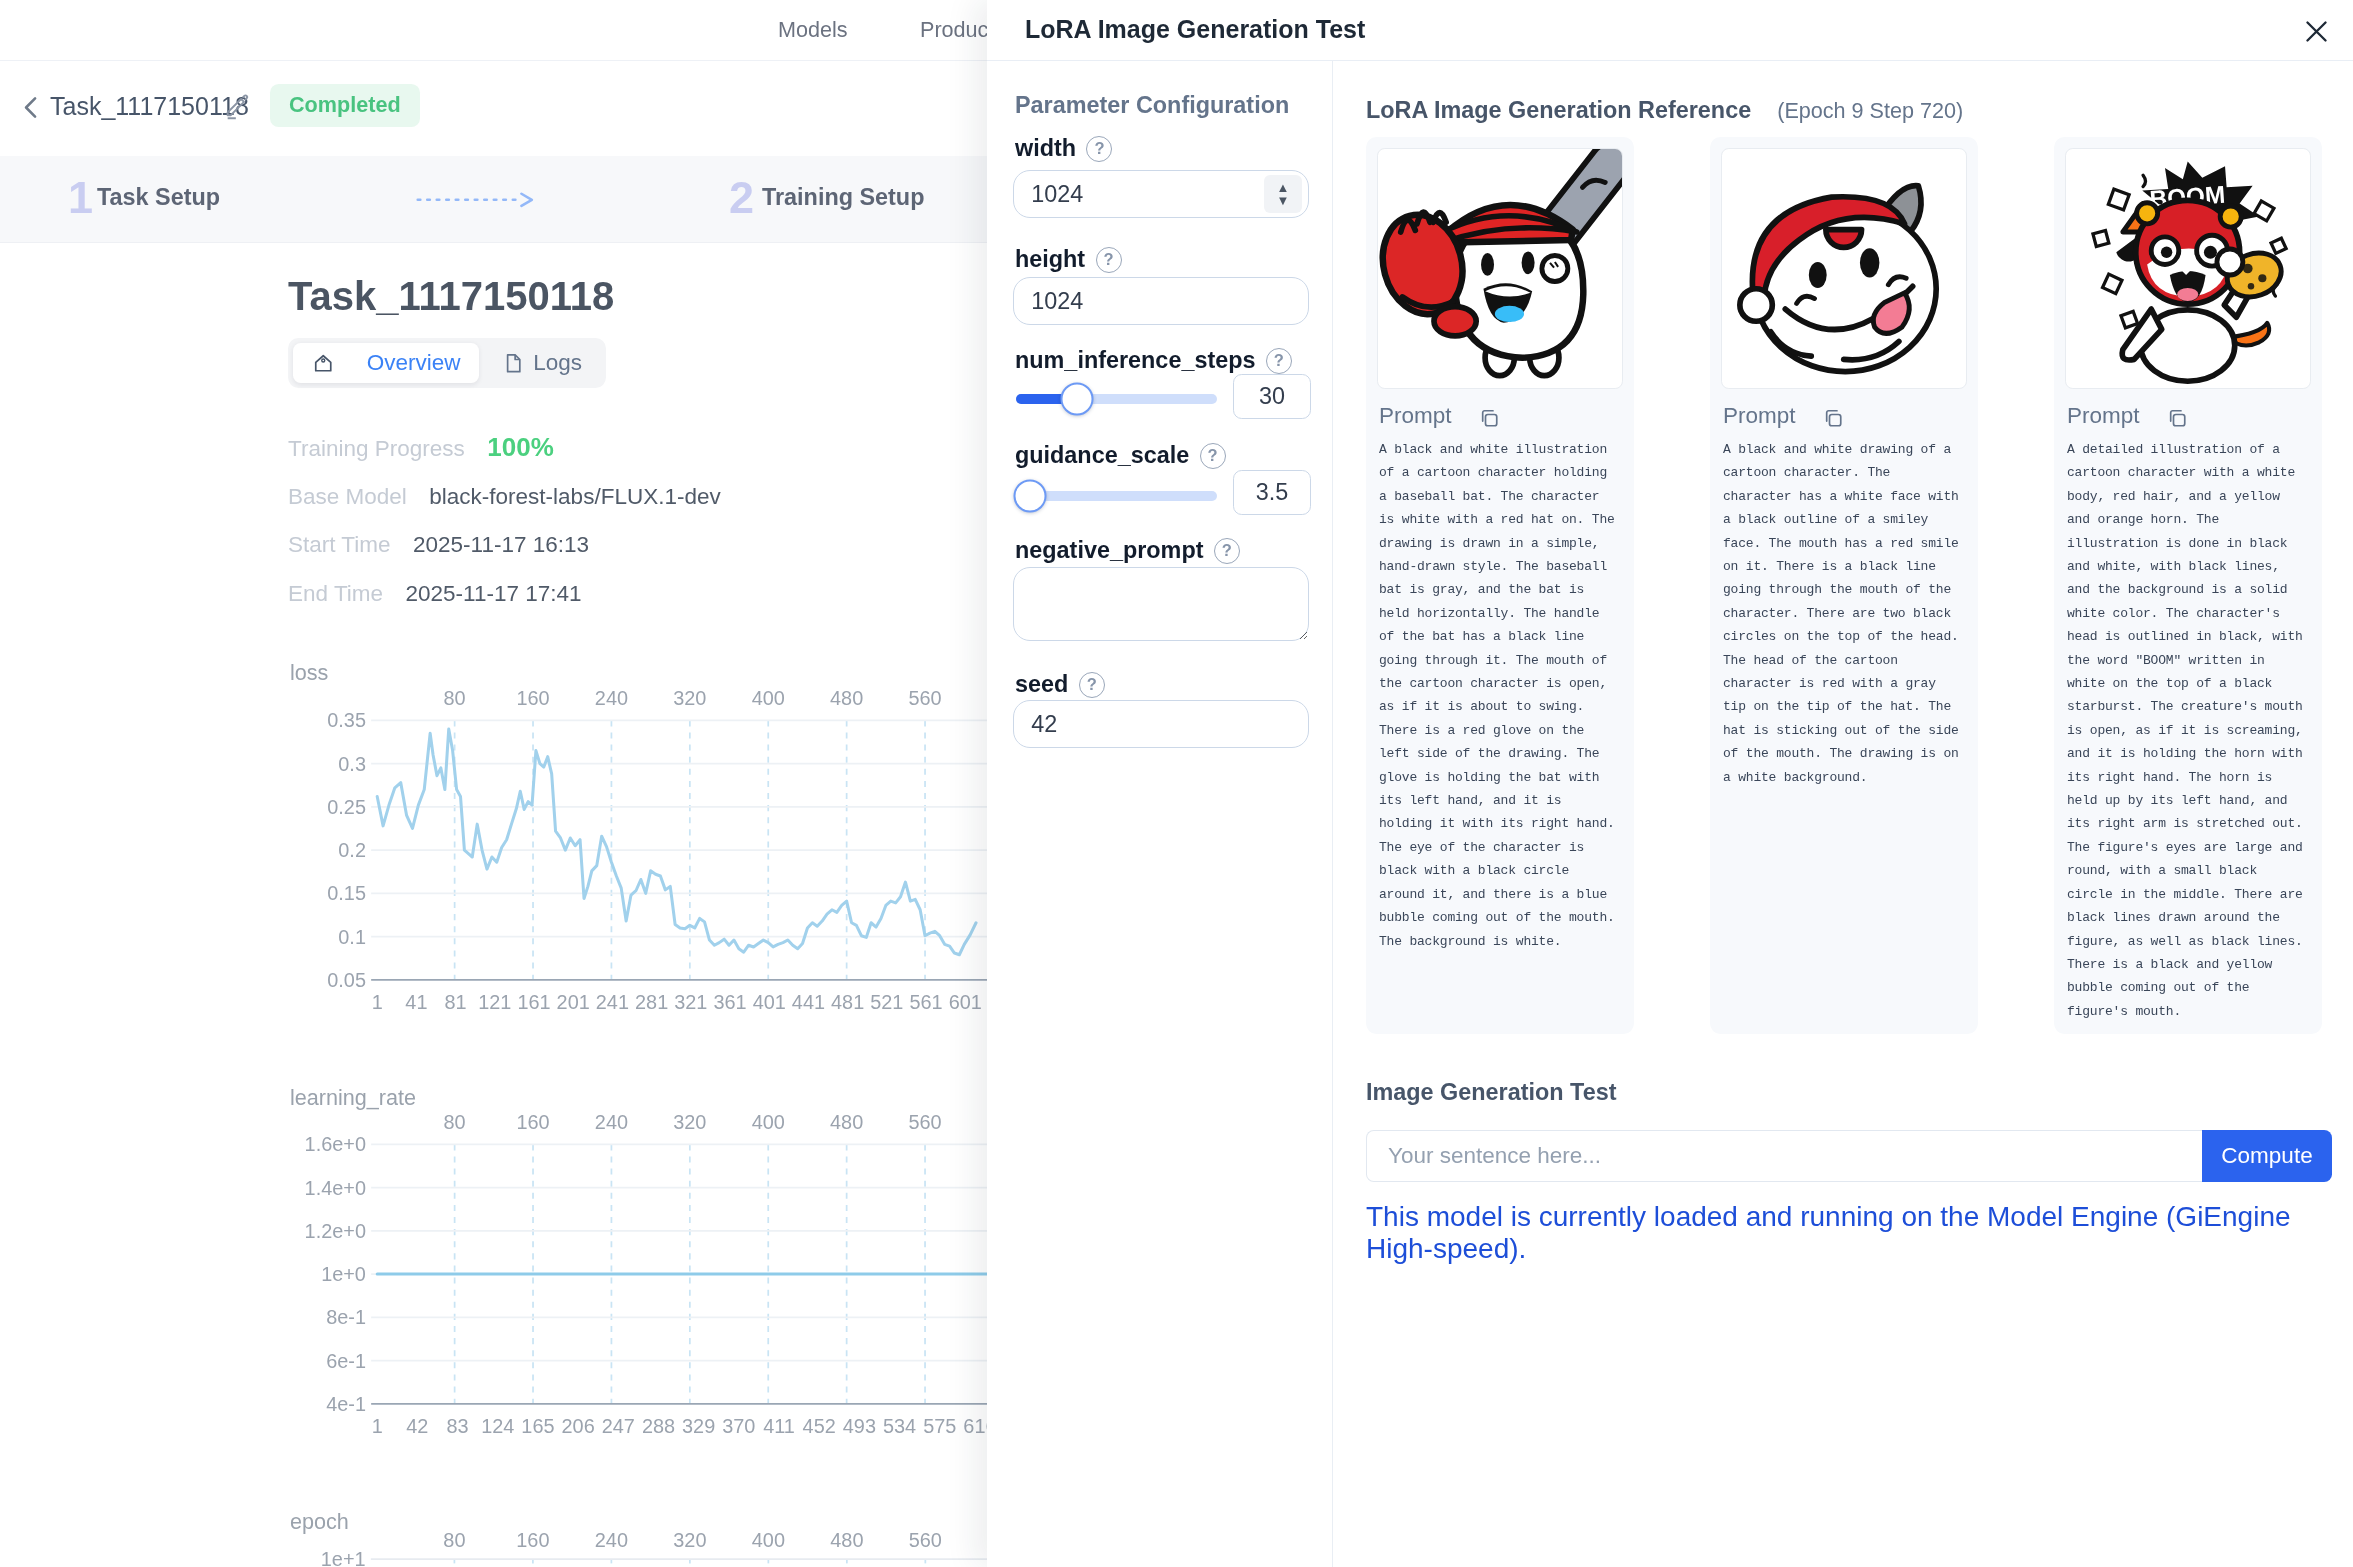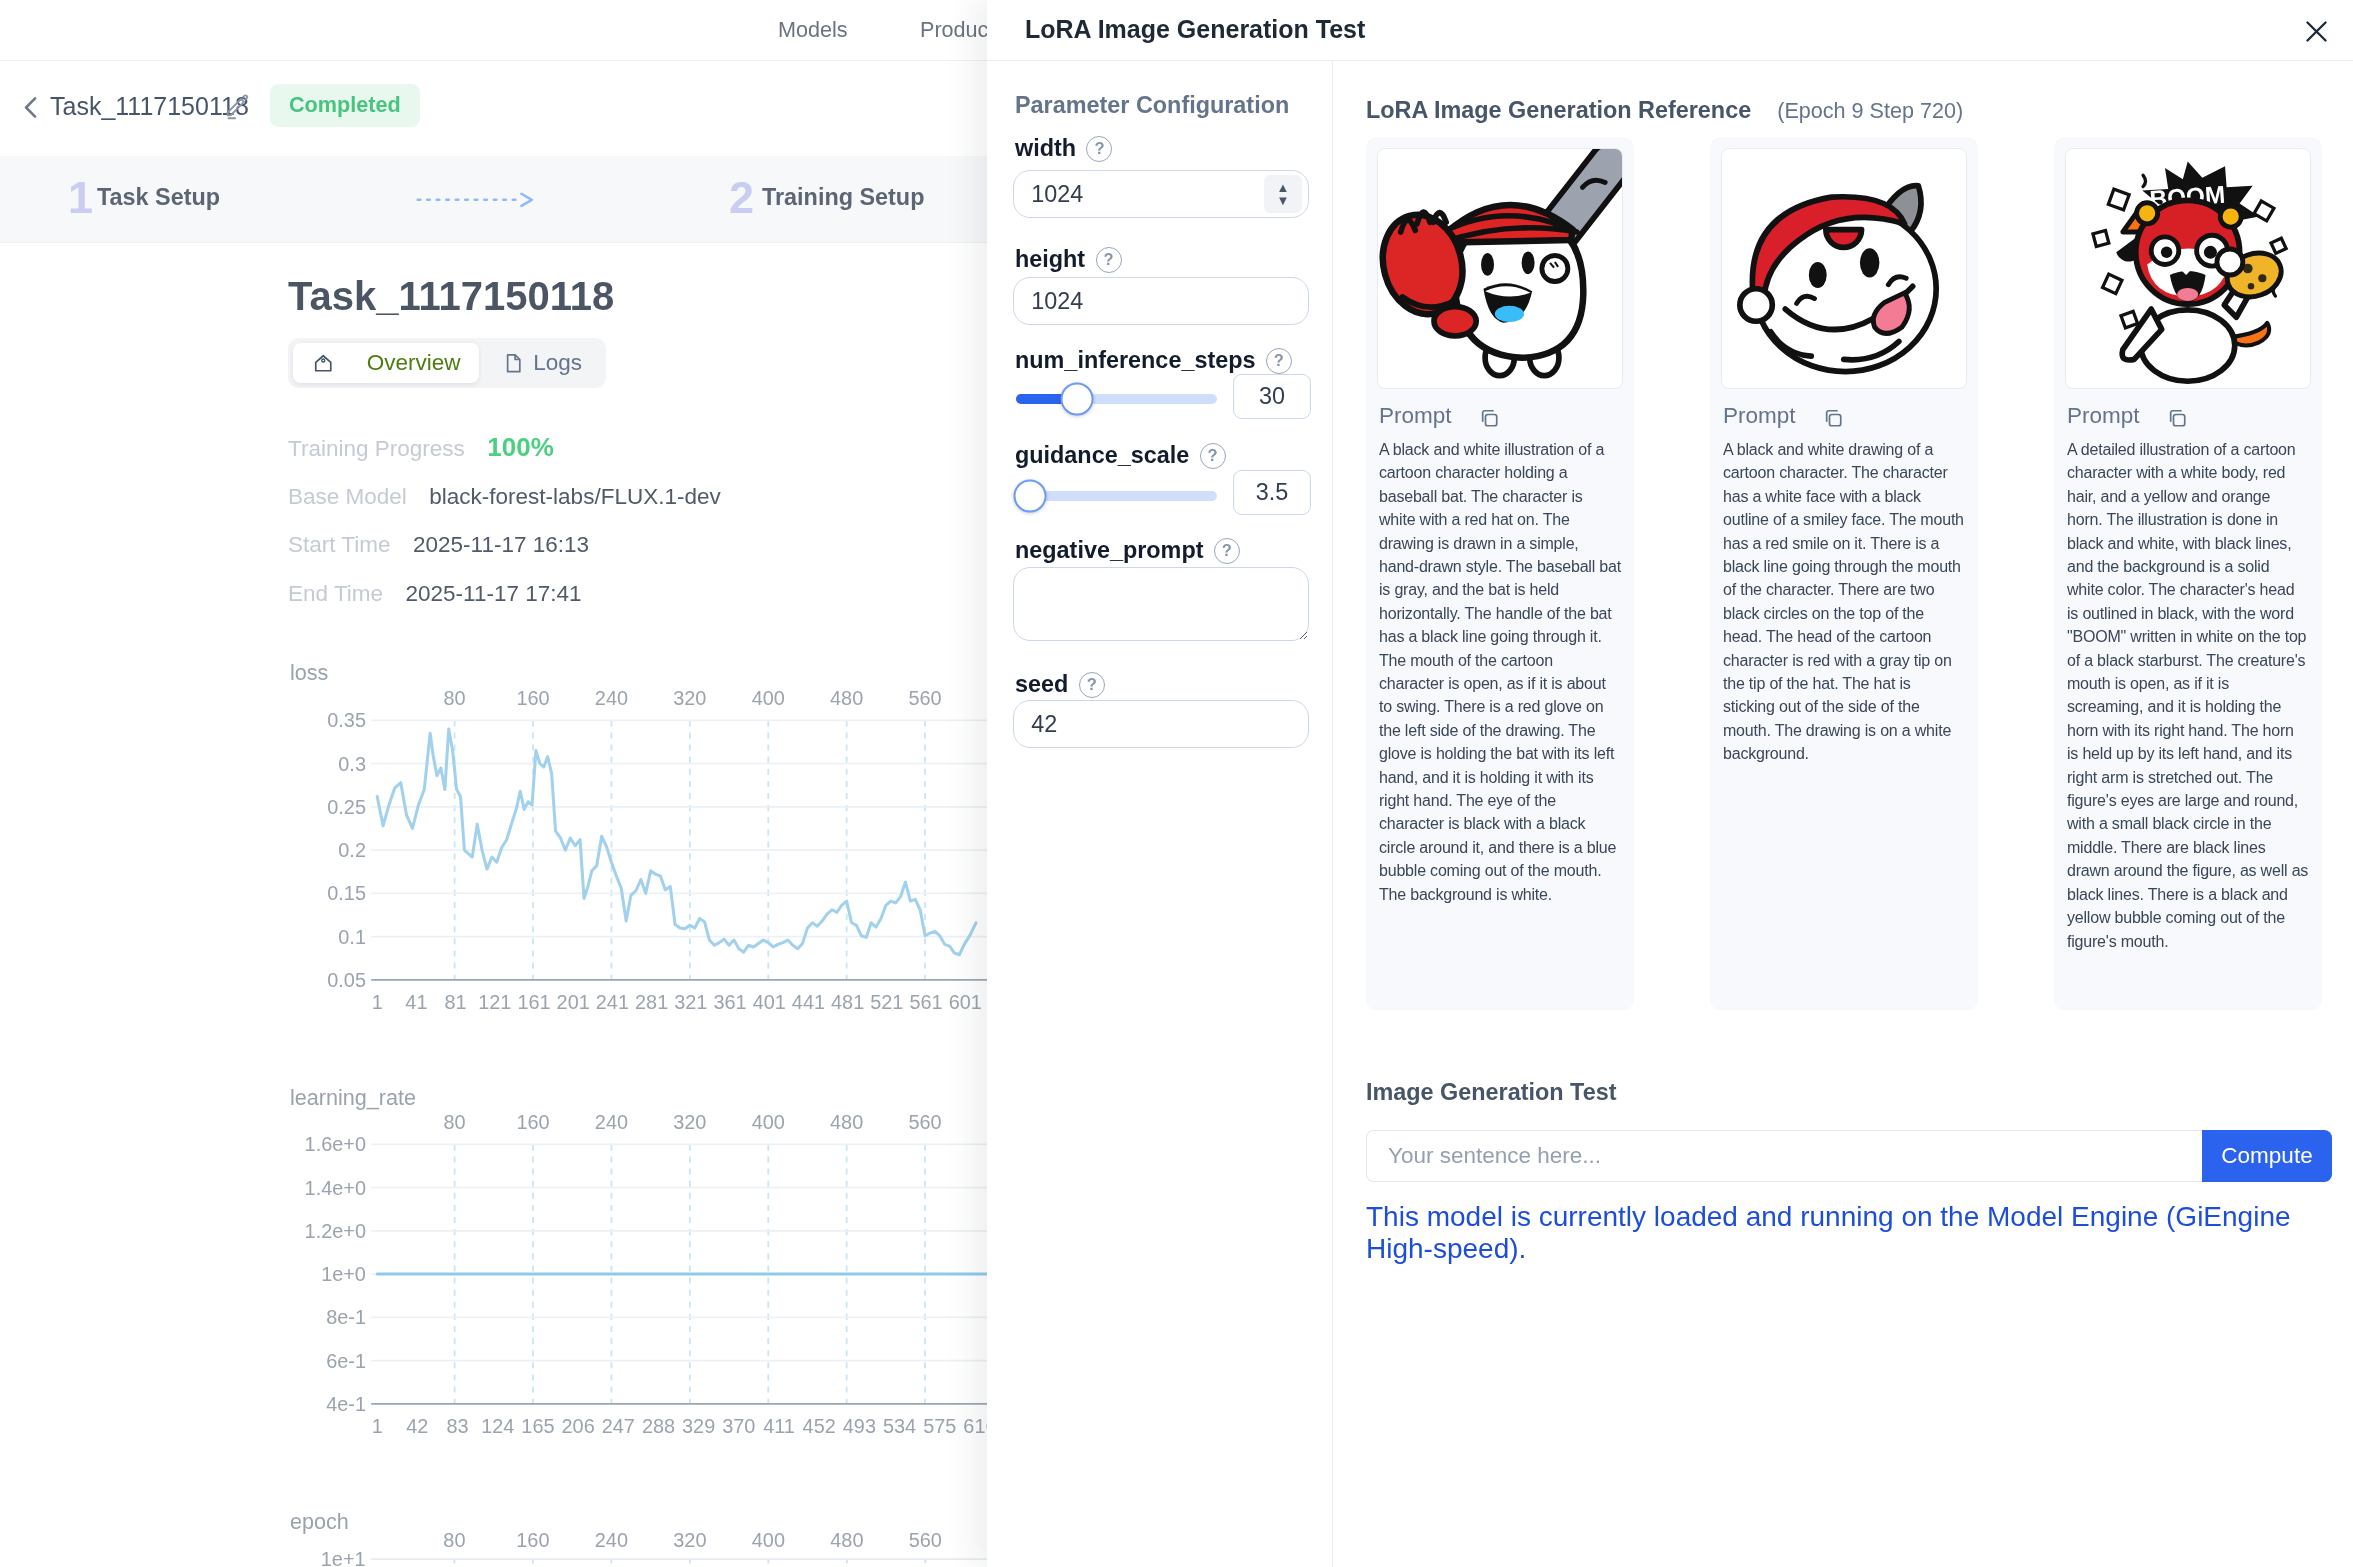--- a/index.html
+++ b/index.html
@@ -34,7 +34,7 @@
     display:flex; align-items:center; padding:0 5.2px; gap:3.5px; }
   .tab { display:flex; align-items:center; gap:8.7px; height:40px; padding:0 19px; border-radius:7.8px;
     font-size:22.5px; color:#64748b; cursor:pointer; }
-  .tab.active { background:#fff; color:#4d7c0f; box-shadow:0 1.7px 5.2px rgba(20,30,50,.08);gap:32px; }
+  .tab.active { background:#fff; color:#3b82f6; box-shadow:0 1.7px 5.2px rgba(20,30,50,.08);gap:32px; }
   .tab svg { width:22.5px; height:22.5px; }
   .inforow { position:absolute; left:288px; display:flex; align-items:baseline; gap:22.5px; }
   .inflabel { font-size:22.5px; color:#c5cbd4; }

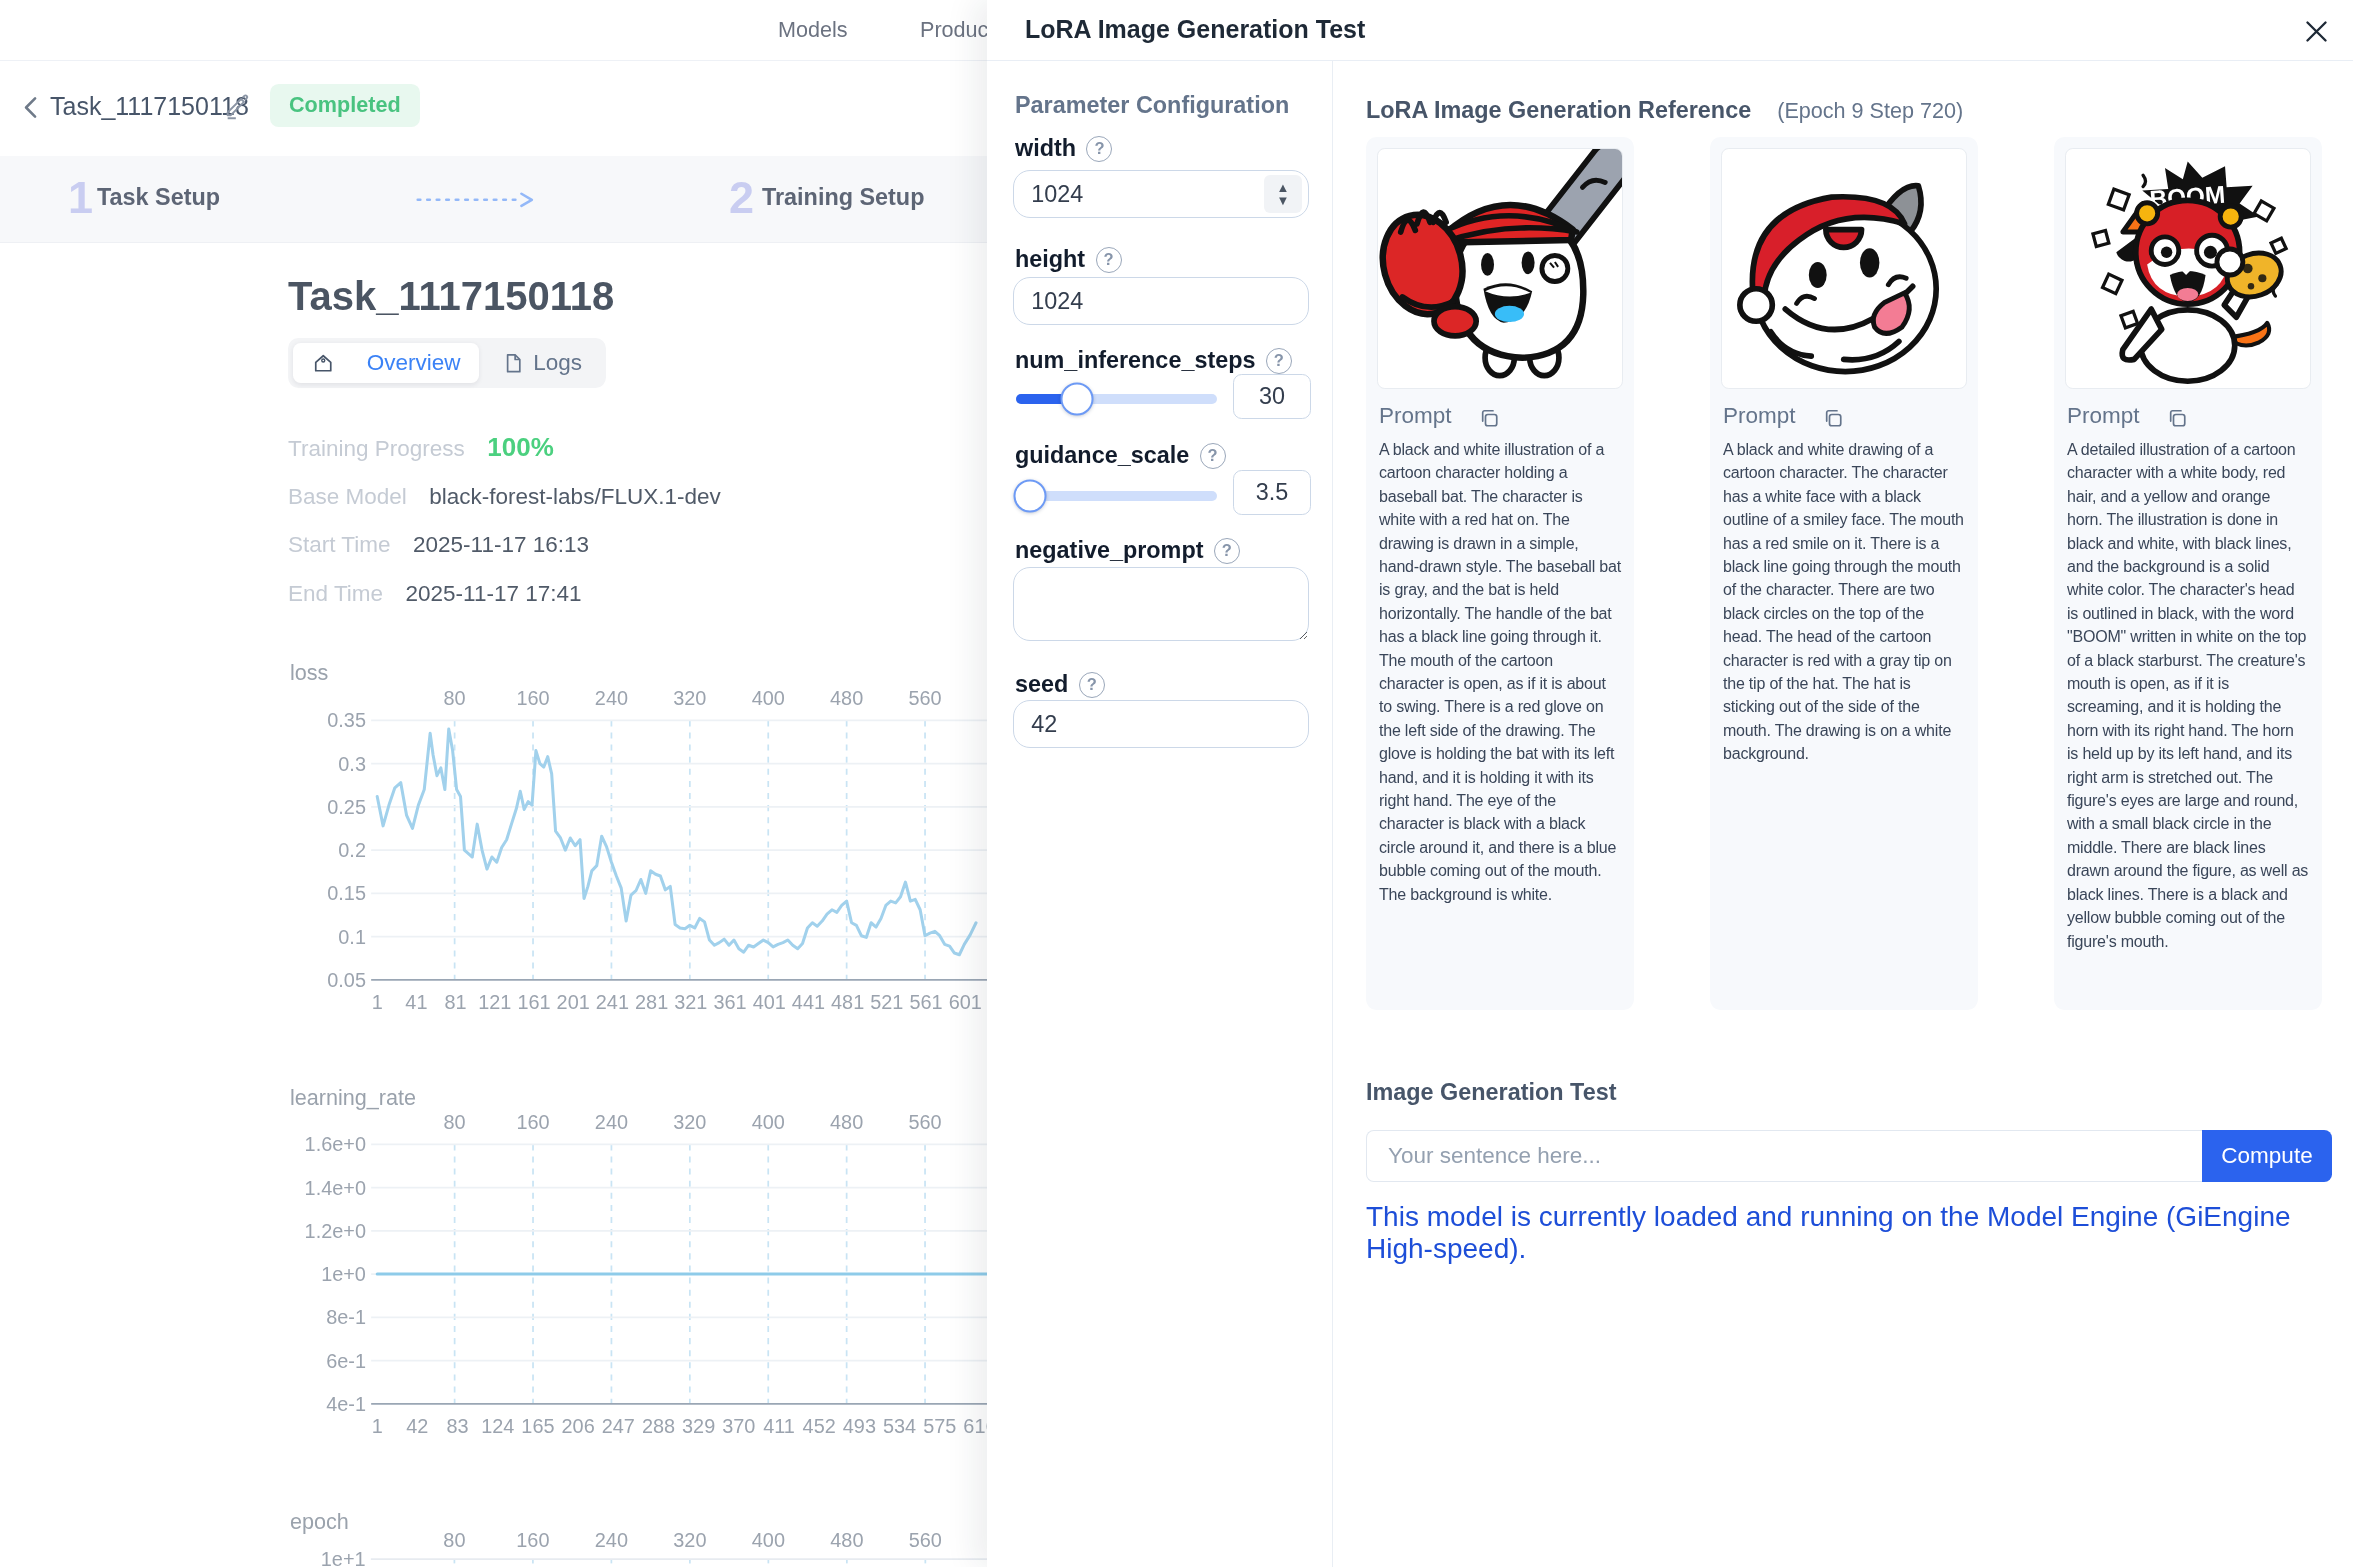--- a/index.html
+++ b/index.html
@@ -81,7 +81,7 @@
   .prompt-row { display:flex; align-items:flex-end; gap:26px; margin:3.5px 0 8.7px 1.7px; }
   .prompt-label { font-size:22.5px; color:#64748b; }
   .copyicon { width:22.5px; height:22.5px; color:#64748b; cursor:pointer; }
-  .prompt-text { font-size:16px; line-height:23.4px; color:#3a4659; letter-spacing:-0.2px; padding:0 1.7px; }
+  .prompt-text { font-size:13px; line-height:23.4px; color:#3a4659; letter-spacing:-0.2px; padding:0 1.7px;font-family:Liberation Mono, monospace; }
 
   .test-heading { position:absolute; left:33px; top:1018px; font-size:23.4px; font-weight:600; color:#475569; }
   .testrow { position:absolute; left:33px; top:1069px; width:966px; height:52px; display:flex; }

